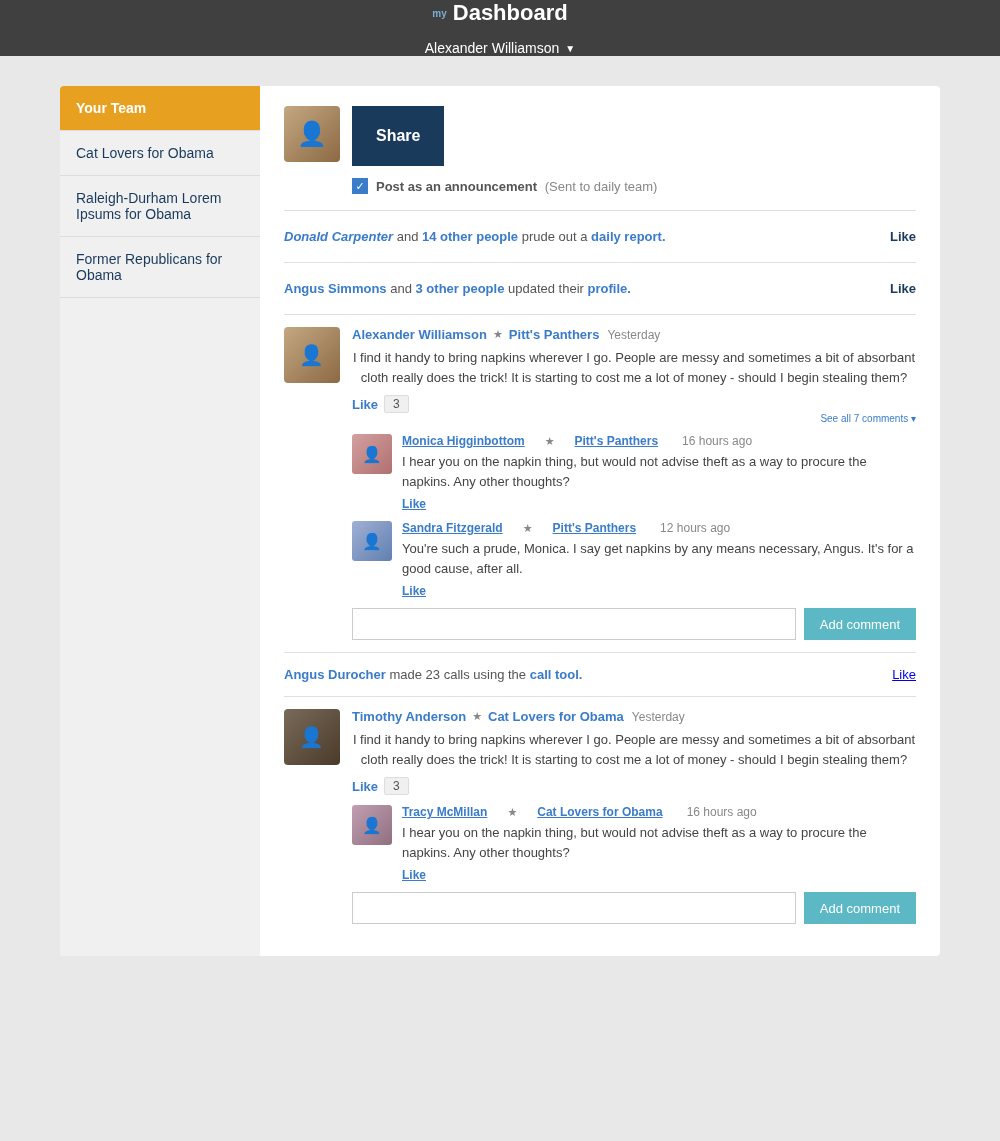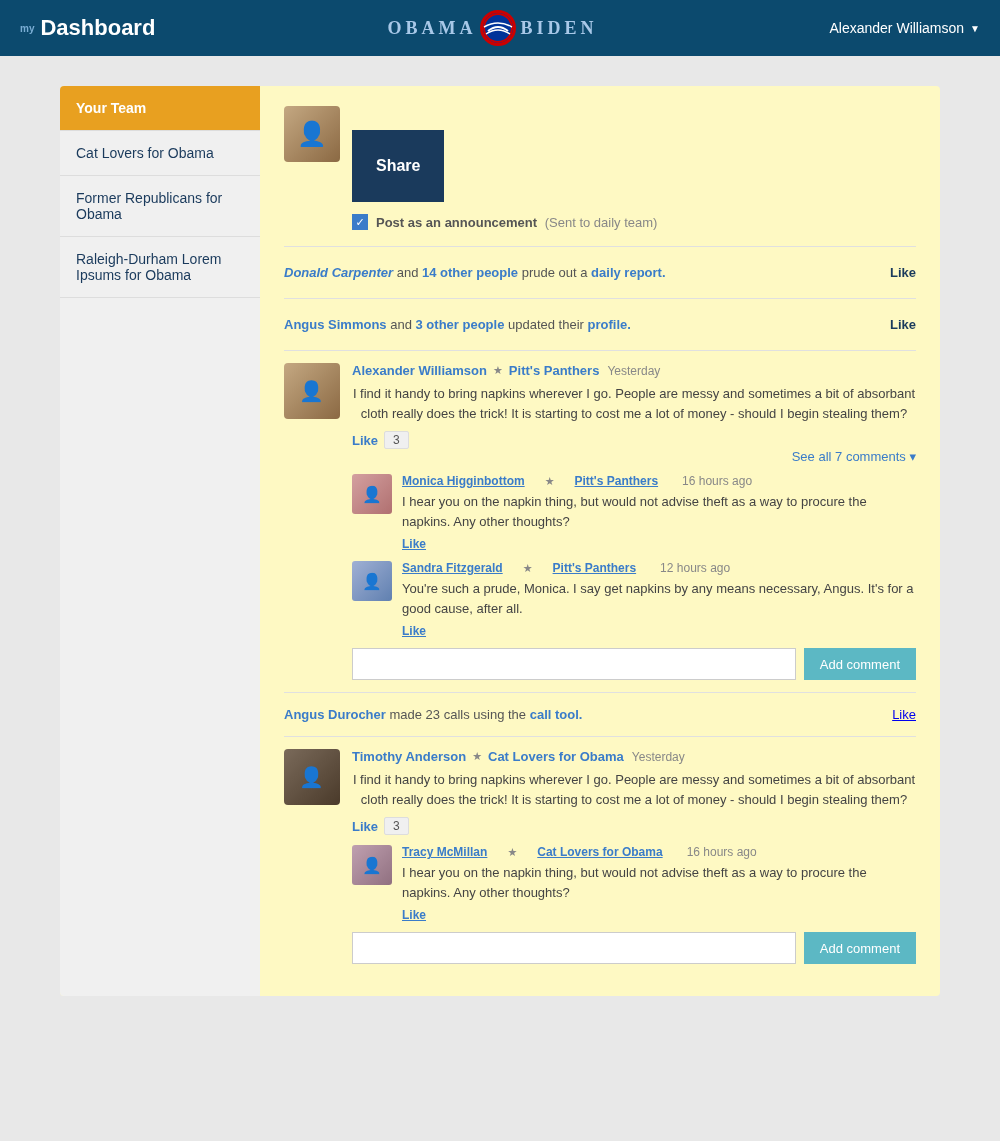--- a/index.html
+++ b/index.html
@@ -7,12 +7,13 @@
 
     
     .header {
-      background: #0c4a6e;
+      background: #404040;
       display: flex;
       align-items: center;
       justify-content: space-between;
       padding: 0 20px;
       height: 56px;
+      flex-direction: column;
     }
     .header-logo {
       display: flex;

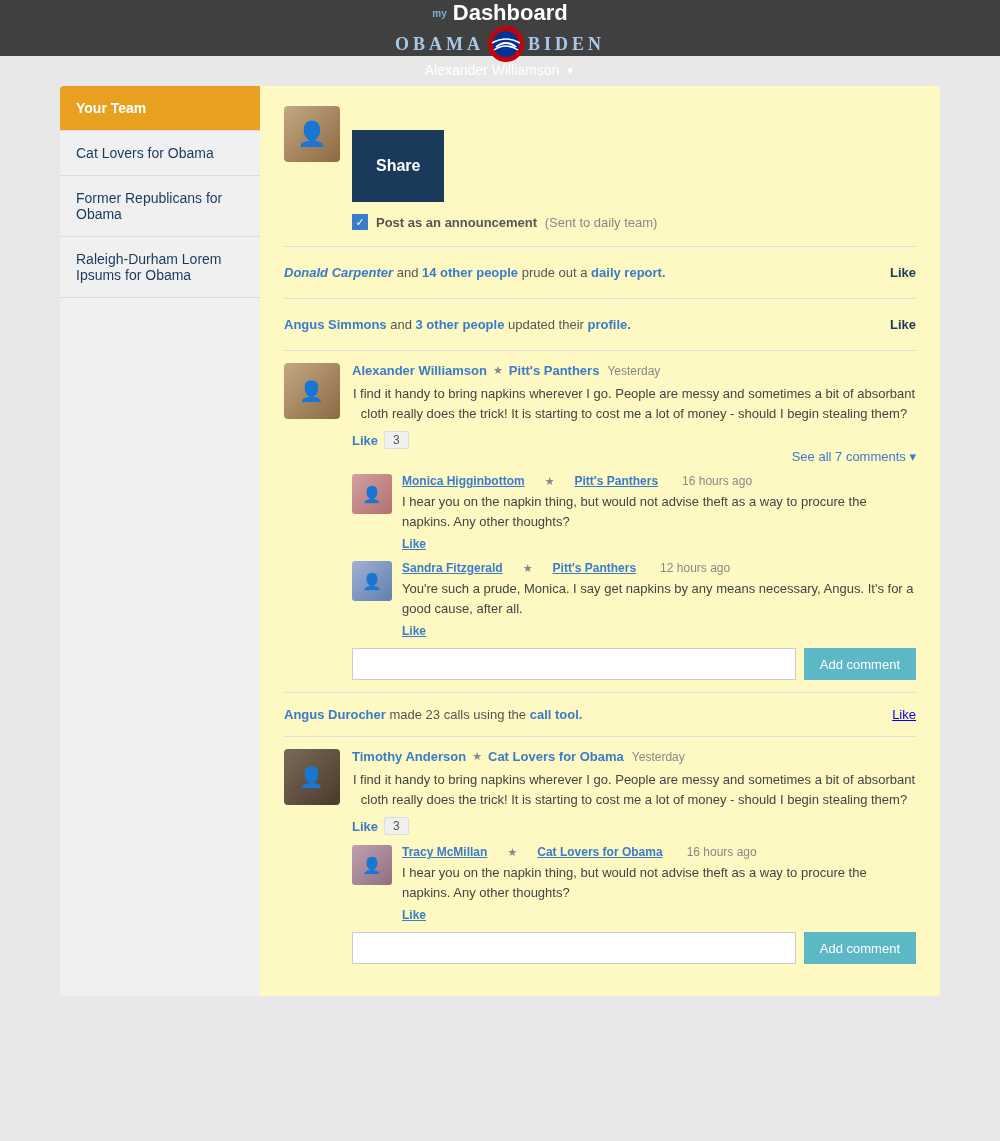--- a/index.html
+++ b/index.html
@@ -338,18 +338,6 @@
     <span style="font-size:22px;color:white;font-weight:bold;">Dashboard</span>
   </div>
 
-  <div class="obama-biden-logo">
-    <span class="obama-text">OBAMA</span>
-    <div class="campaign-logo-circle">
-      <svg width="30" height="30" viewBox="0 0 30 30">
-        <circle cx="15" cy="15" r="14" fill="#003399" stroke="#cc0000" stroke-width="2"></circle>
-        <path d="M5 18 Q15 10 25 18" fill="none" stroke="white" stroke-width="2"></path>
-        <path d="M1 14 Q15 6 29 14" fill="none" stroke="white" stroke-width="1.5"></path>
-        <path d="M3 21 Q15 13 27 21" fill="none" stroke="white" stroke-width="1.5"></path>
-      </svg>
-    </div>
-    <span class="biden-text">BIDEN</span>
-  </div>
 
   <div class="user-menu">
     <span>Alexander Williamson</span>

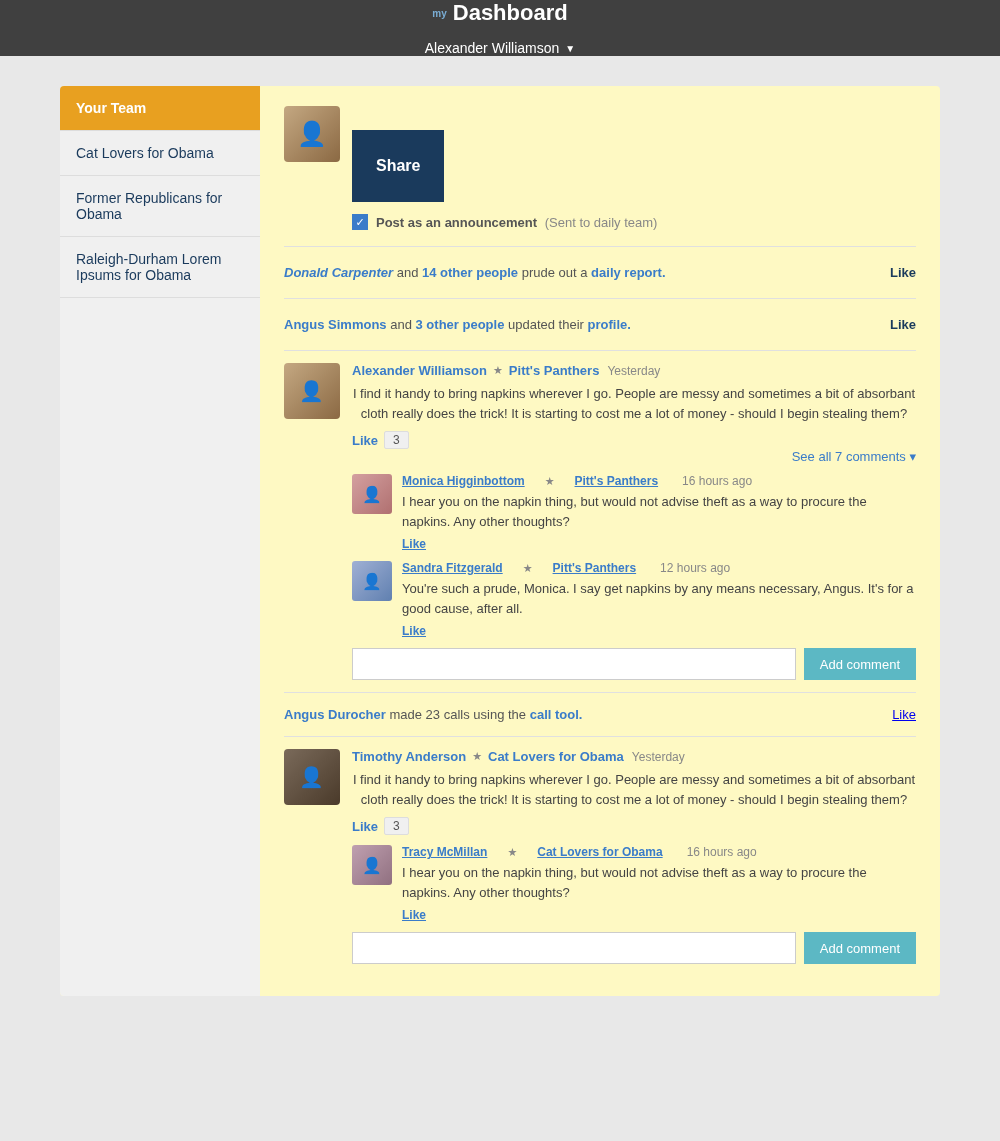--- a/index.html
+++ b/index.html
@@ -69,7 +69,7 @@
 
     
     .main-card {
-      background: #fef9c3;
+      background: #ffffff;
       border-radius: 4px;
       display: flex;
       overflow: hidden;

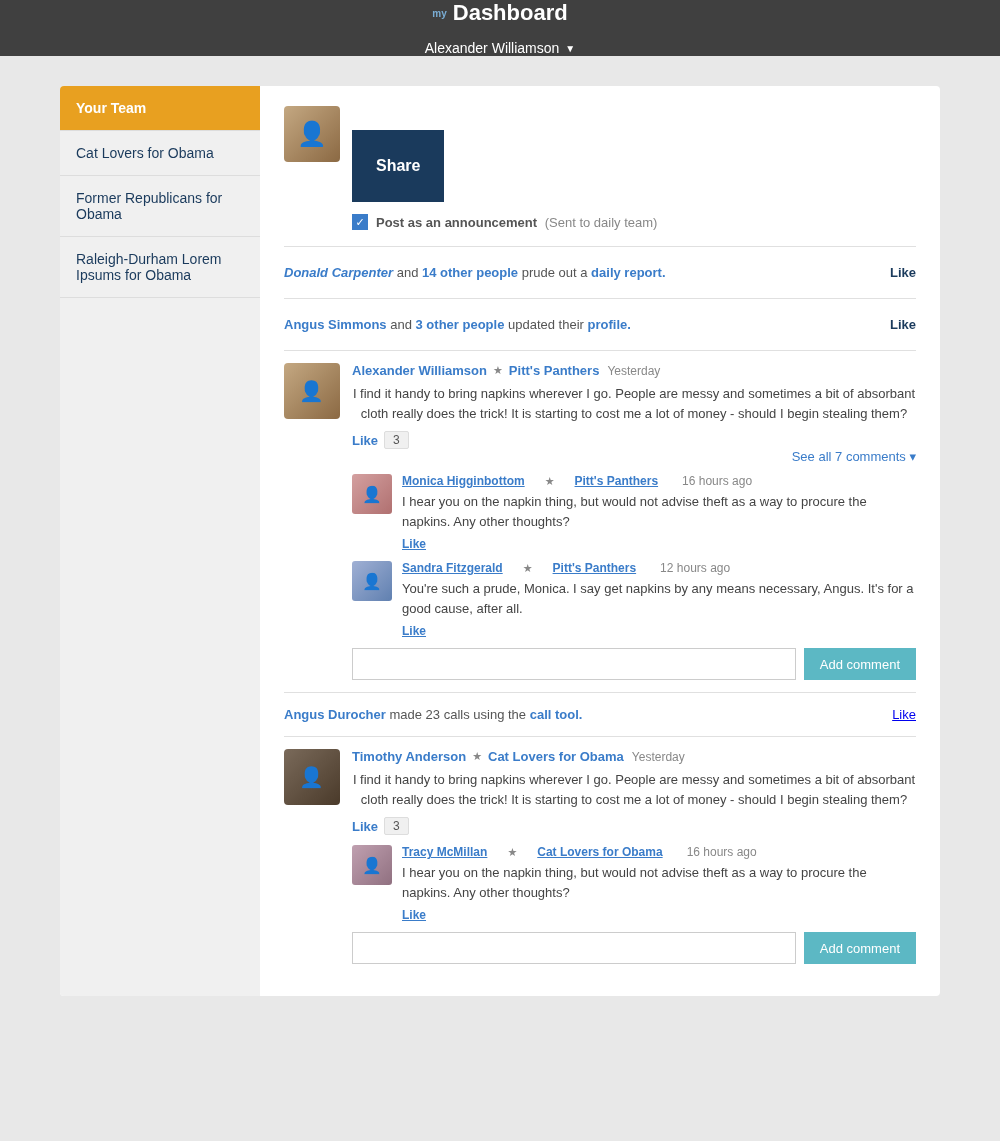--- a/index.html
+++ b/index.html
@@ -148,12 +148,11 @@
       color: white;
       border: none;
       padding: 0 24px;
-      height: 72px;
+      height: 60px;
       font-size: 16px;
       font-weight: bold;
       cursor: pointer;
       white-space: nowrap;
-      margin-top: 24px;
     }
     .announcement-check {
       display: flex;

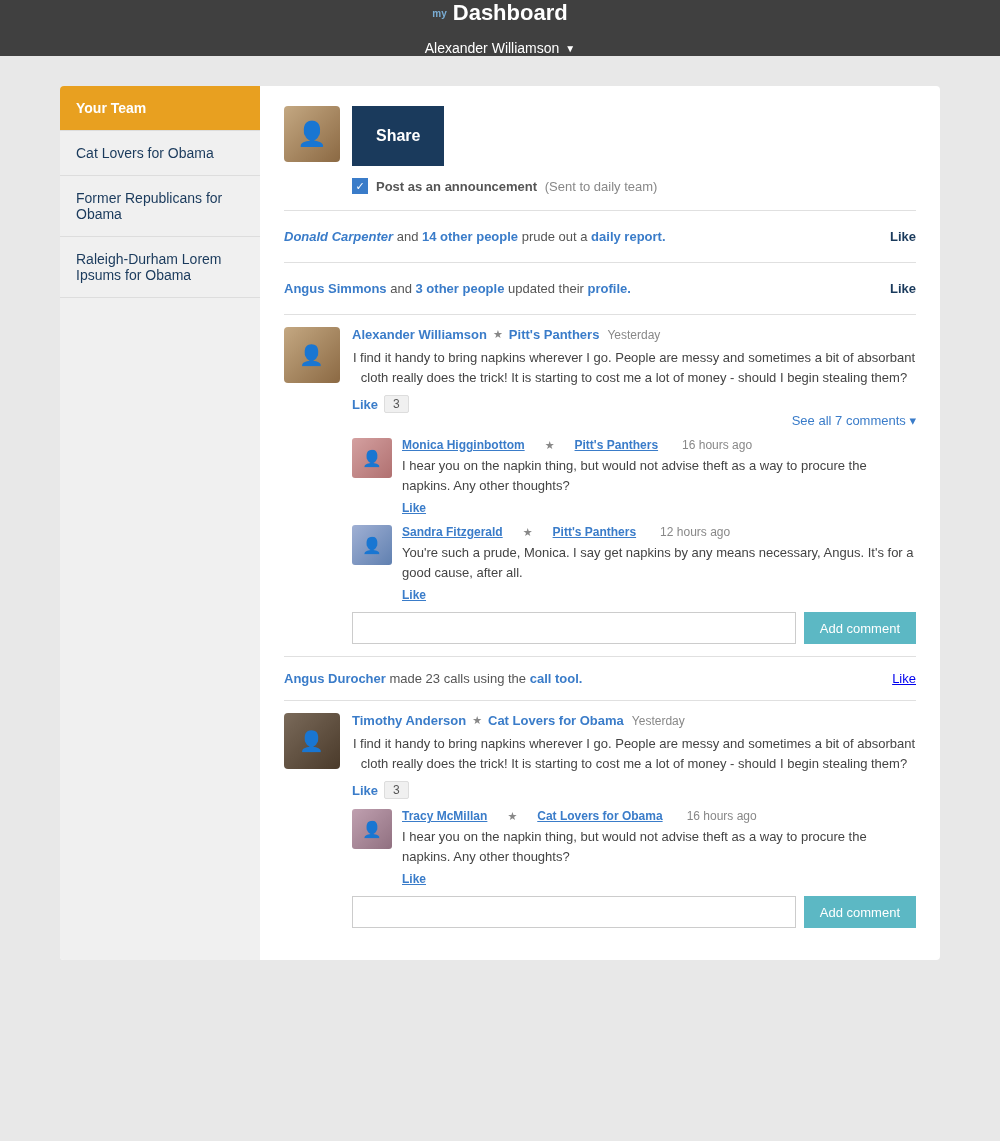--- a/index.html
+++ b/index.html
@@ -356,10 +356,10 @@
         <span>Cat Lovers for Obama</span>
       </div>
       <div class="sidebar-item">
+        <span>Raleigh-Durham Lorem Ipsums for Obama</span>
+      </div>
+      <div class="sidebar-item">
         <span>Former Republicans for Obama</span>
-      </div>
-      <div class="sidebar-item">
-        <span>Raleigh-Durham Lorem Ipsums for Obama</span>
       </div>
     </div>
 

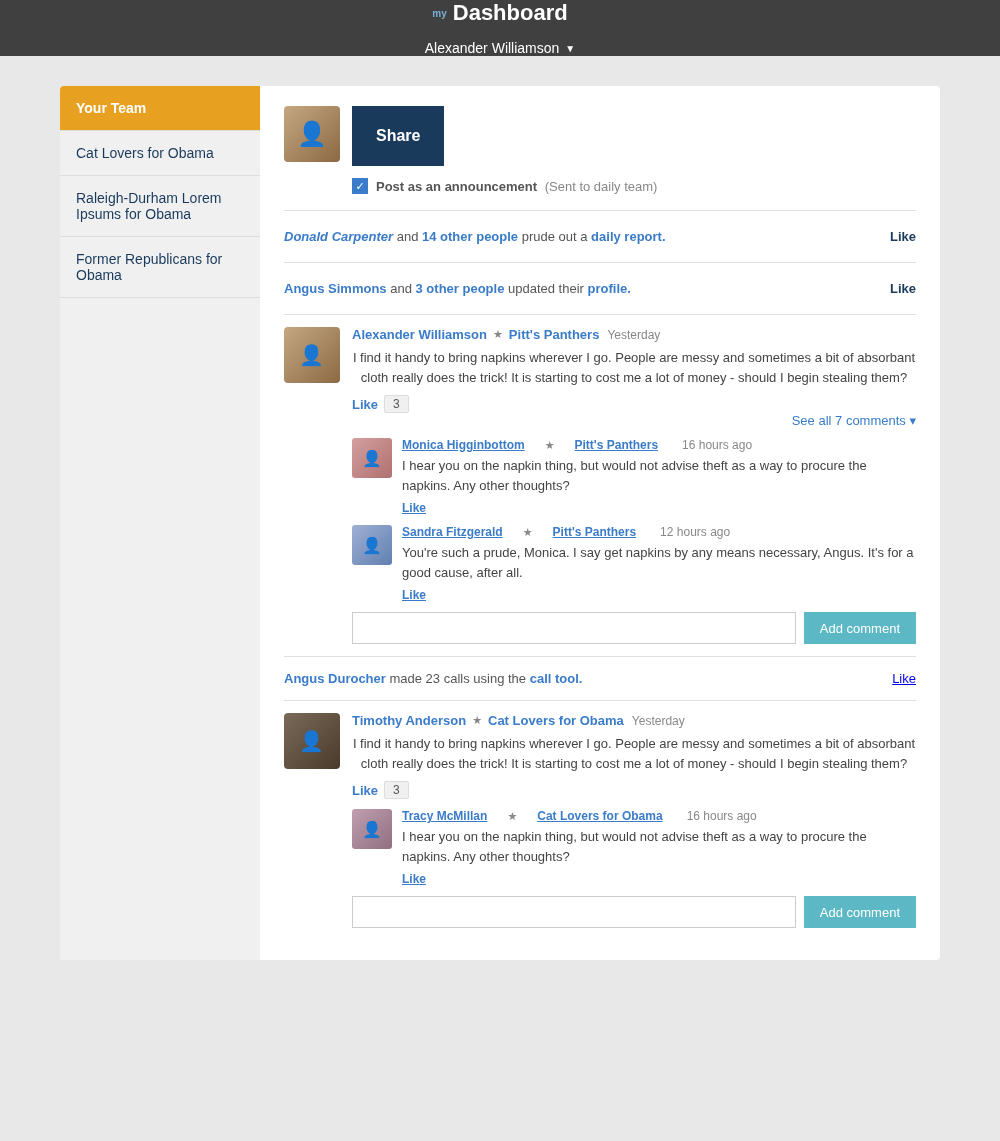--- a/index.html
+++ b/index.html
@@ -253,7 +253,7 @@
     
     .see-all-comments {
       text-align: right;
-      font-size: 13px;
+      font-size: 10px;
       color: #3a7cc9;
       cursor: pointer;
       margin-bottom: 8px;

